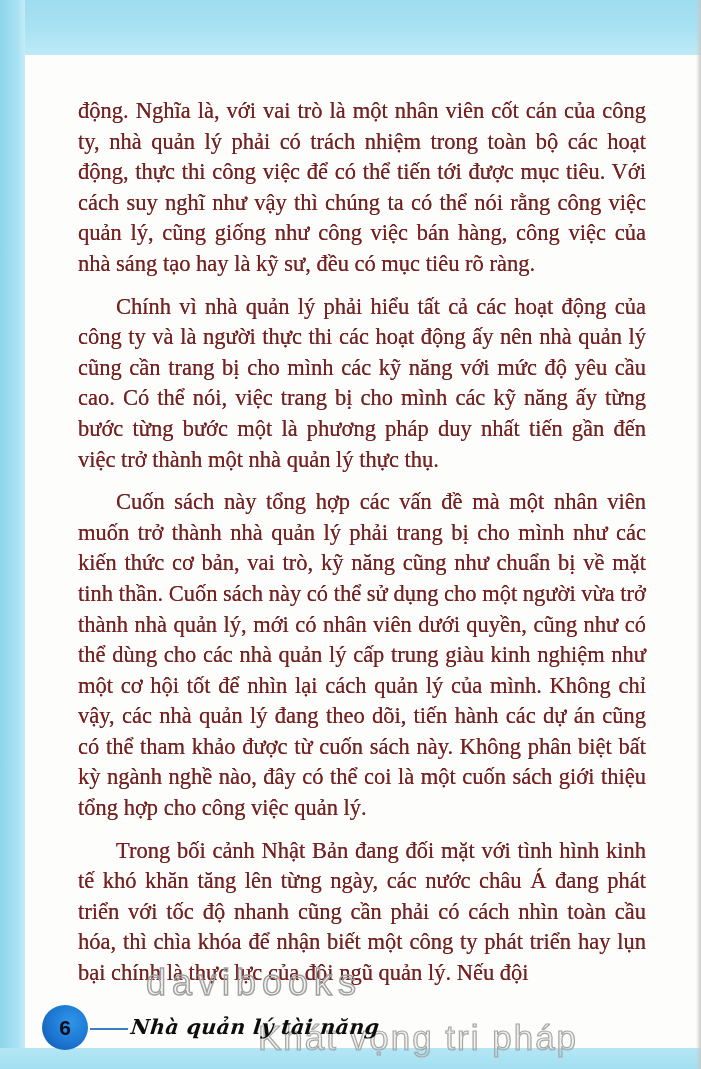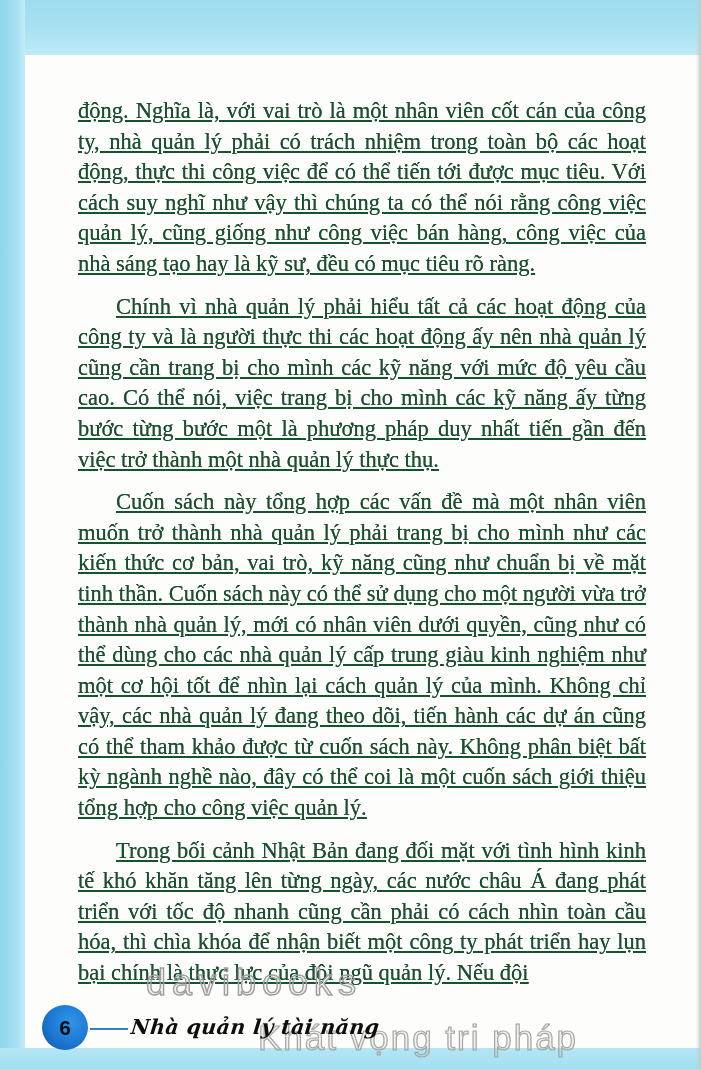--- a/index.html
+++ b/index.html
@@ -40,12 +40,11 @@
     position: absolute;
     left: 78px; top: 96px;
     width: 568px;
-    color: #14532d;
+    color: #7f1d1d;
     font-size: 22.5px;
     line-height: 30.6px;
     text-align: justify;
     text-shadow: 0 0 0.45px rgba(20,18,16,0.75);
-    text-decoration: underline;
   }
   .para {
     margin: 0 0 12px 0;

